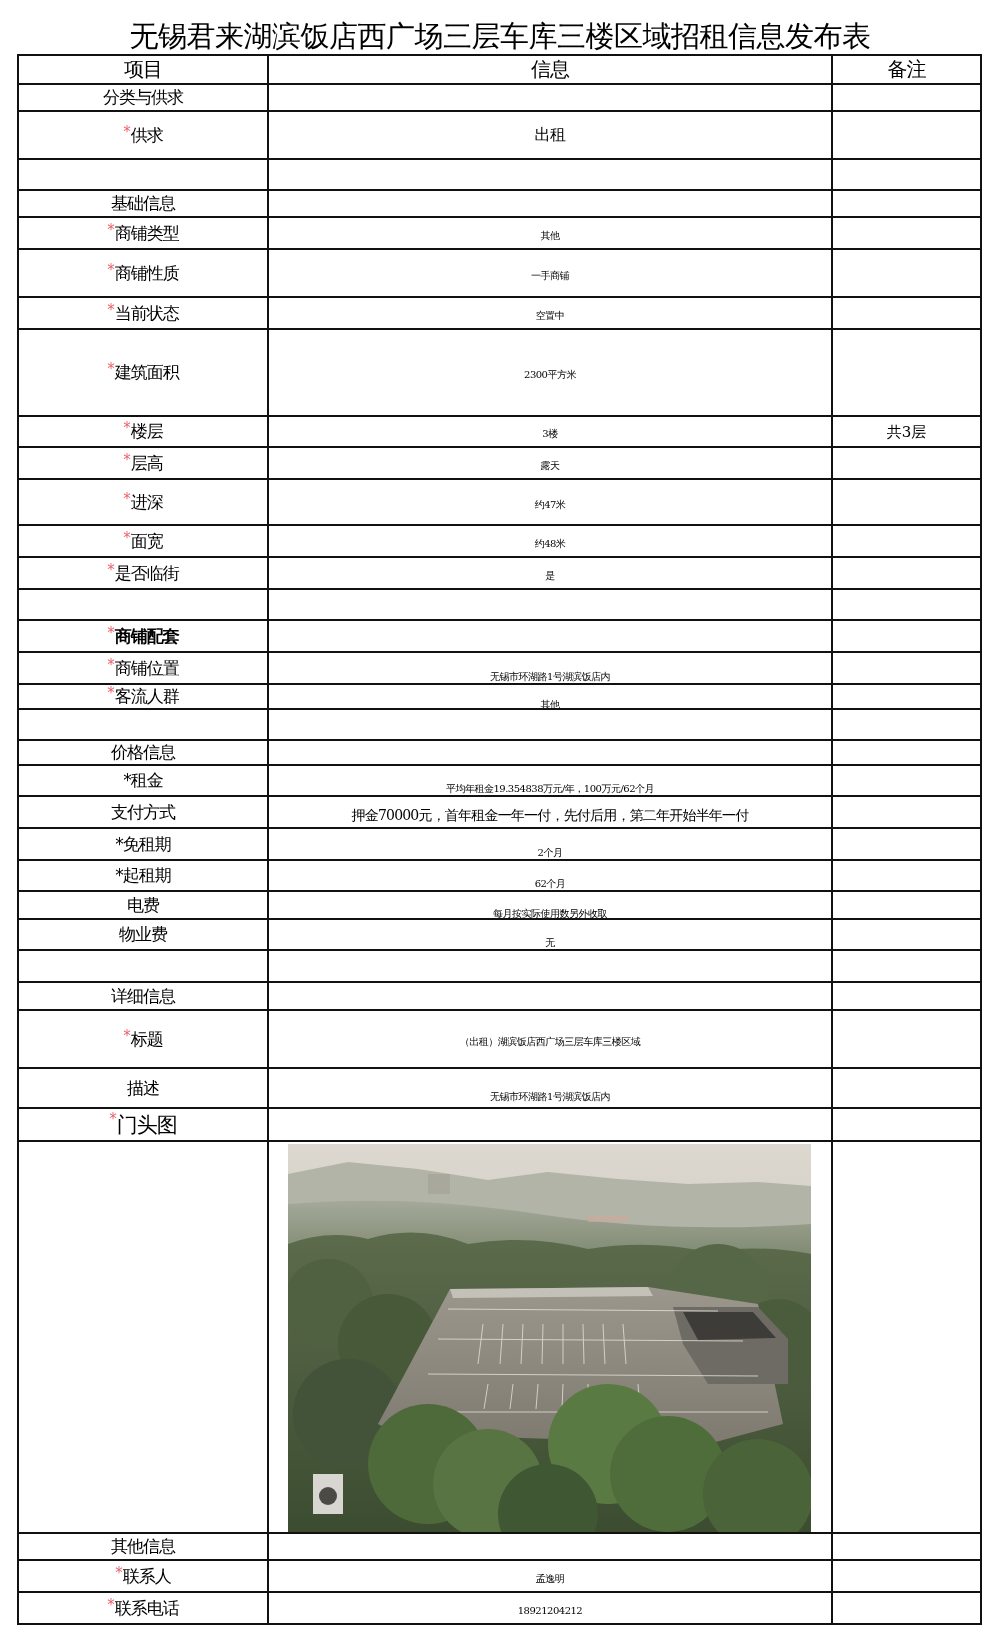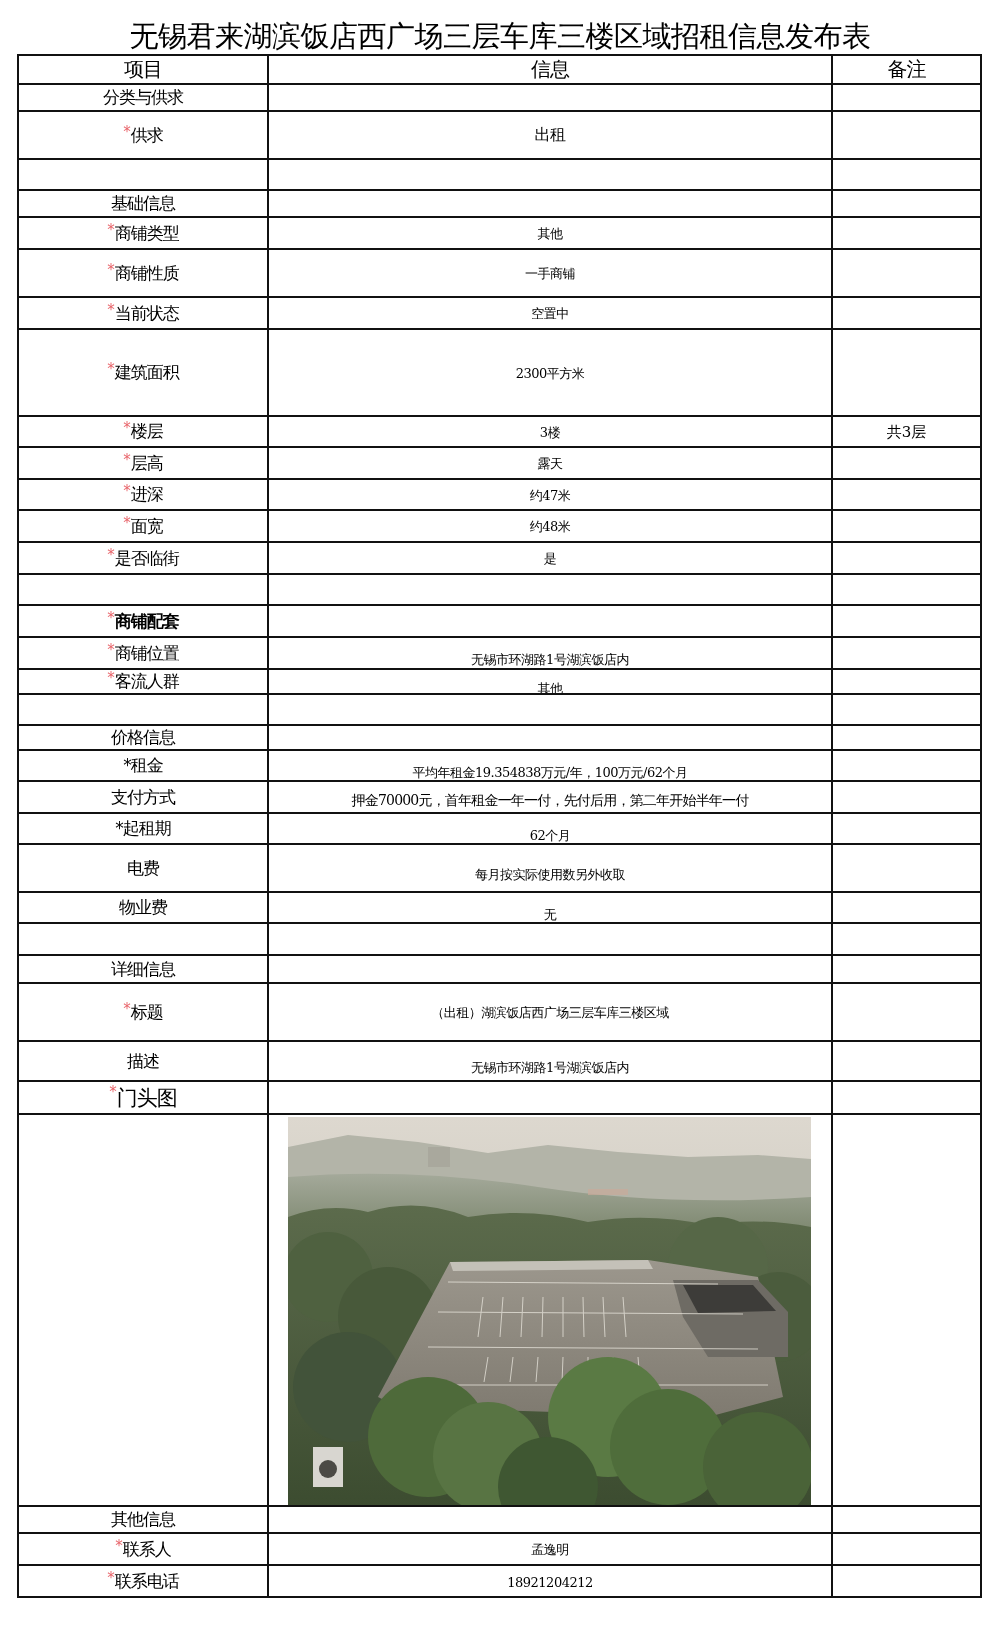--- a/index.html
+++ b/index.html
@@ -18,7 +18,7 @@
   .lbl.bold { font-weight: bold; }
   .lbl.big { font-size: 21px; }
   .req { color: #e8646a; font-size: 15px; vertical-align: top; position: relative; top: -1px; }
-  .val { font-family: "DejaVu Serif", serif; font-size: 13px; letter-spacing: -0.5px; }
+  .val { font-family: "DejaVu Serif", serif; font-size: 10px; letter-spacing: -0.5px; }
   .val.sans { font-family: "DejaVu Sans", sans-serif; font-size: 16px; }
   .val.low { position: relative; top: 6px; }
   .note { font-family: "DejaVu Serif", serif; font-size: 15px; }

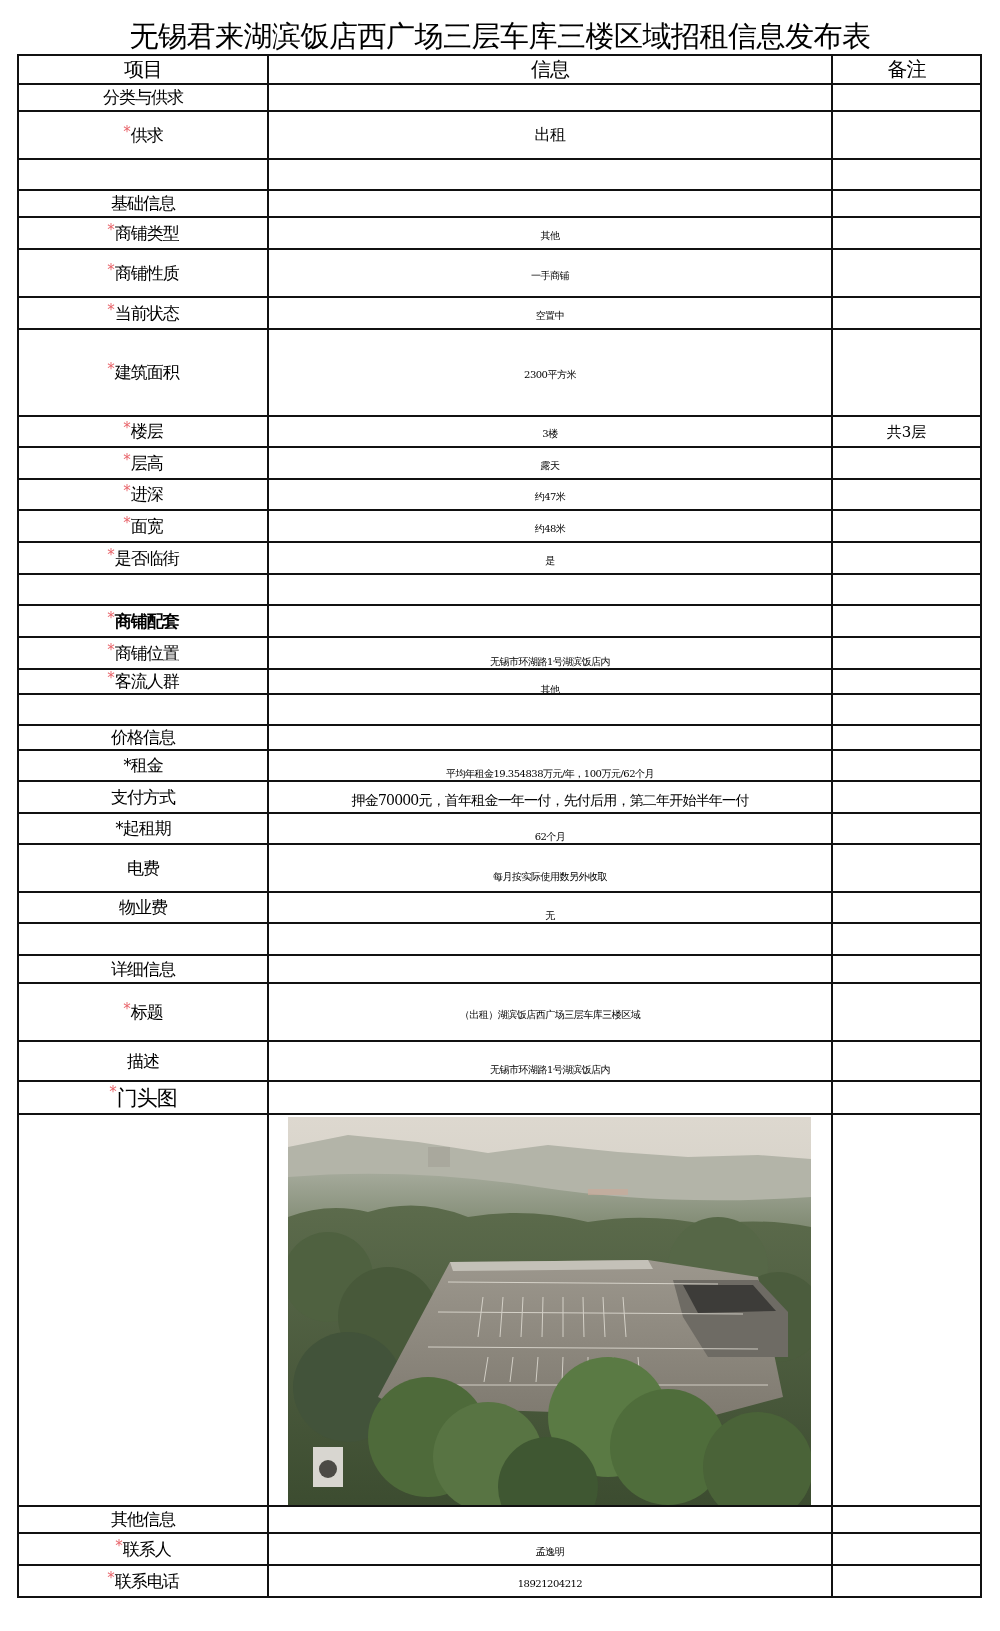--- a/index.html
+++ b/index.html
@@ -106,7 +106,7 @@
       <td></td>
     </tr>
 
-    <tr style="height:31px">
+    <tr style="height:46px">
       <td><span class="req">*</span><span class="lbl">进深</span></td>
       <td><span class="val">约47米</span></td>
       <td></td>

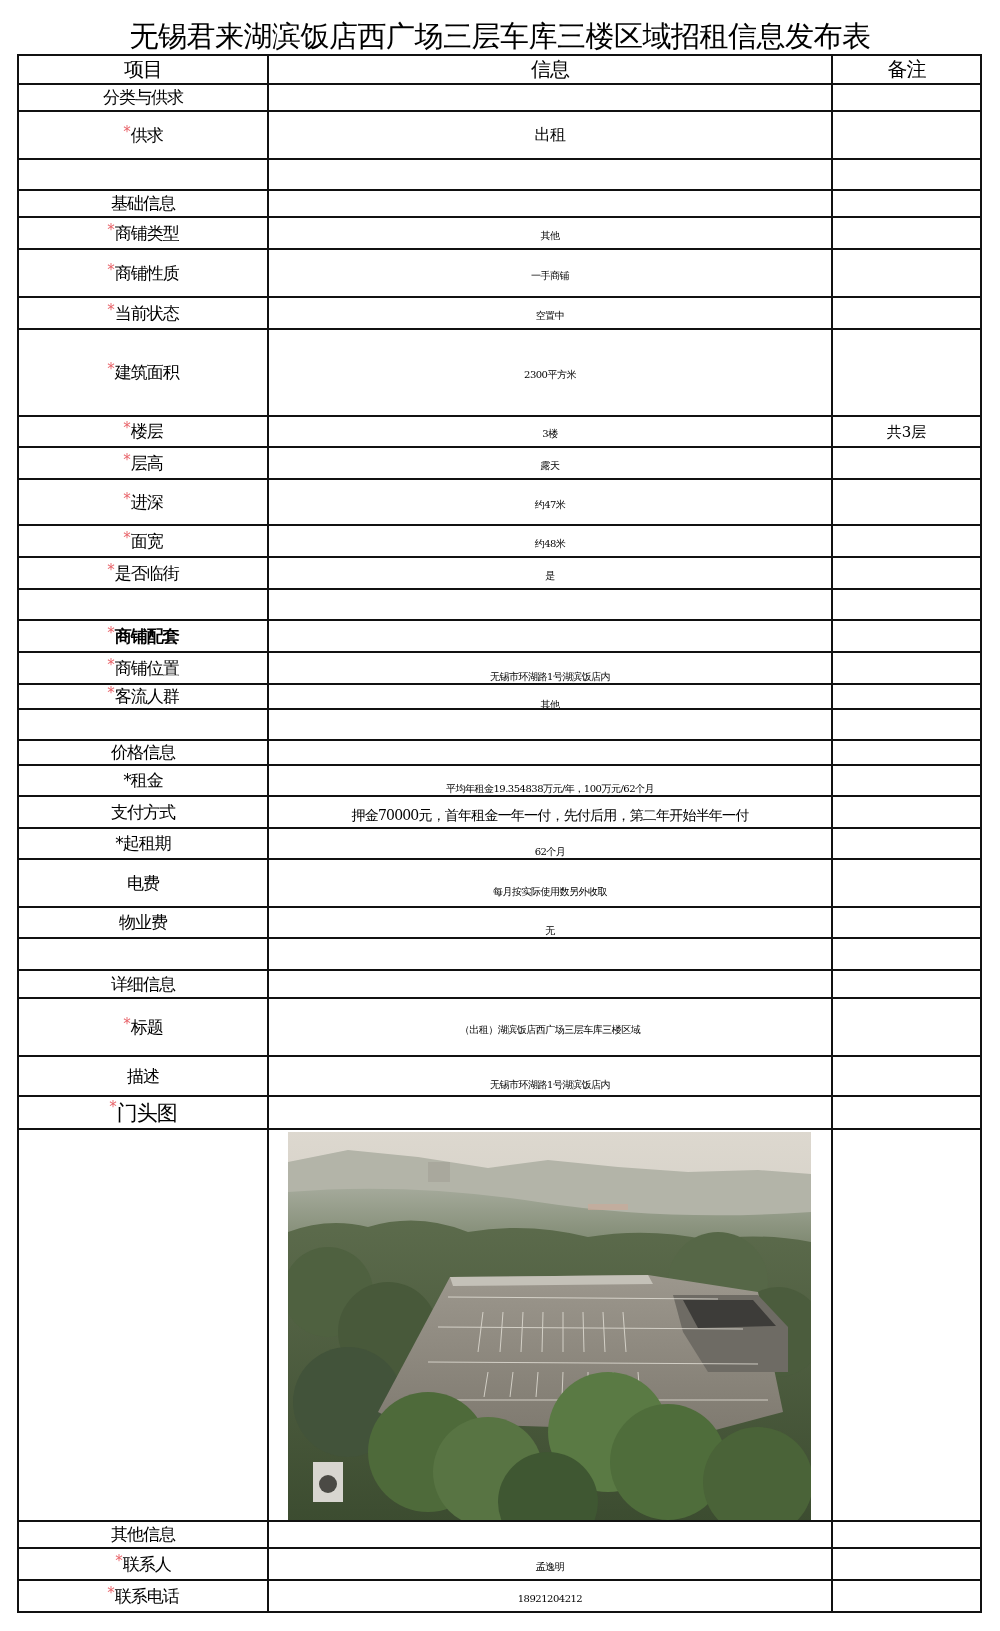--- a/index.html
+++ b/index.html
@@ -172,6 +172,11 @@
       <td></td>
     </tr>
 
+    <tr style="height:32px">
+      <td><span class="lbl">*</span><span class="lbl">免租期</span></td>
+      <td><span class="val low">2个月</span></td>
+      <td></td>
+    </tr>
 
     <tr style="height:31px">
       <td><span class="lbl">*</span><span class="lbl">起租期</span></td>

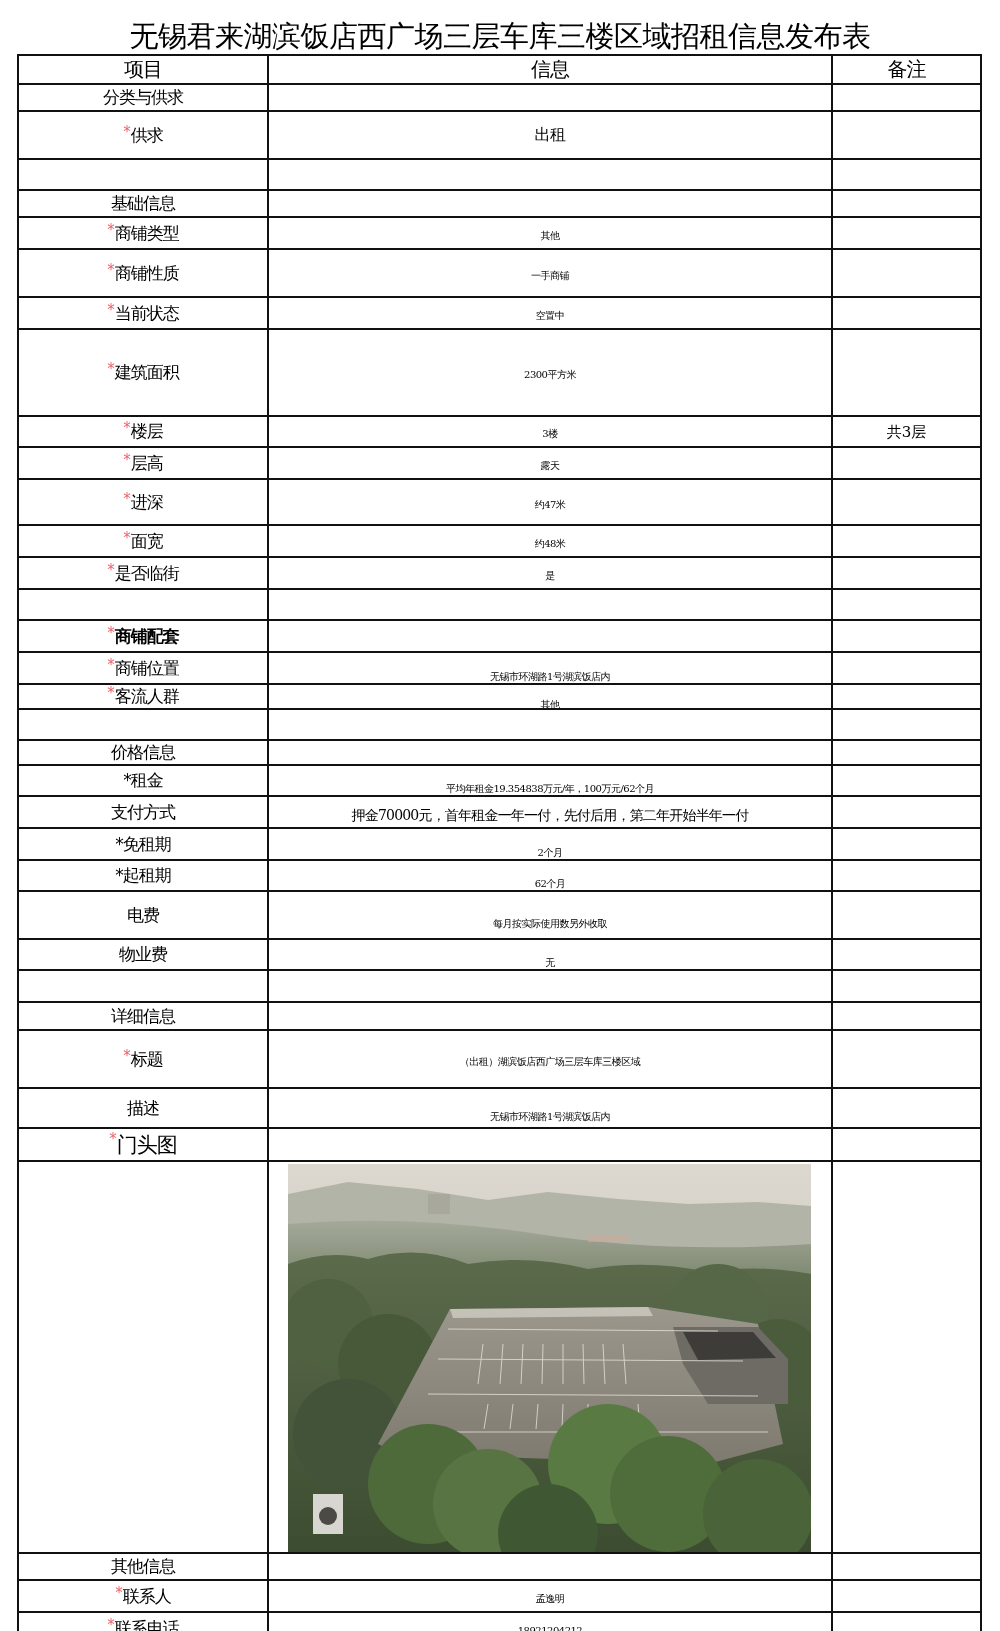--- a/index.html
+++ b/index.html
@@ -184,7 +184,7 @@
       <td></td>
     </tr>
 
-    <tr style="height:48px">
+    <tr style="height:28px">
       <td><span class="lbl">电费</span></td>
       <td><span class="val low">每月按实际使用数另外收取</span></td>
       <td></td>

